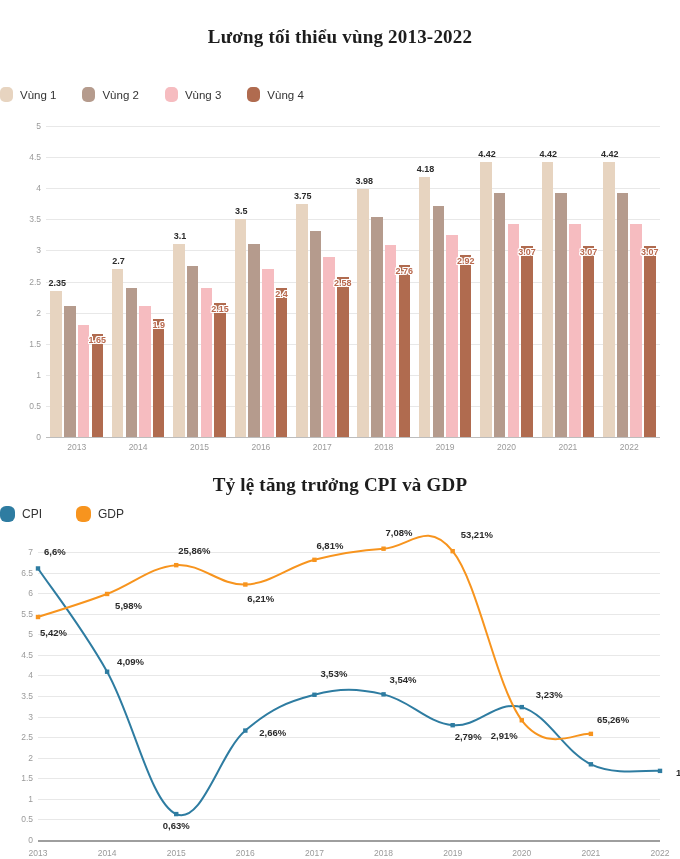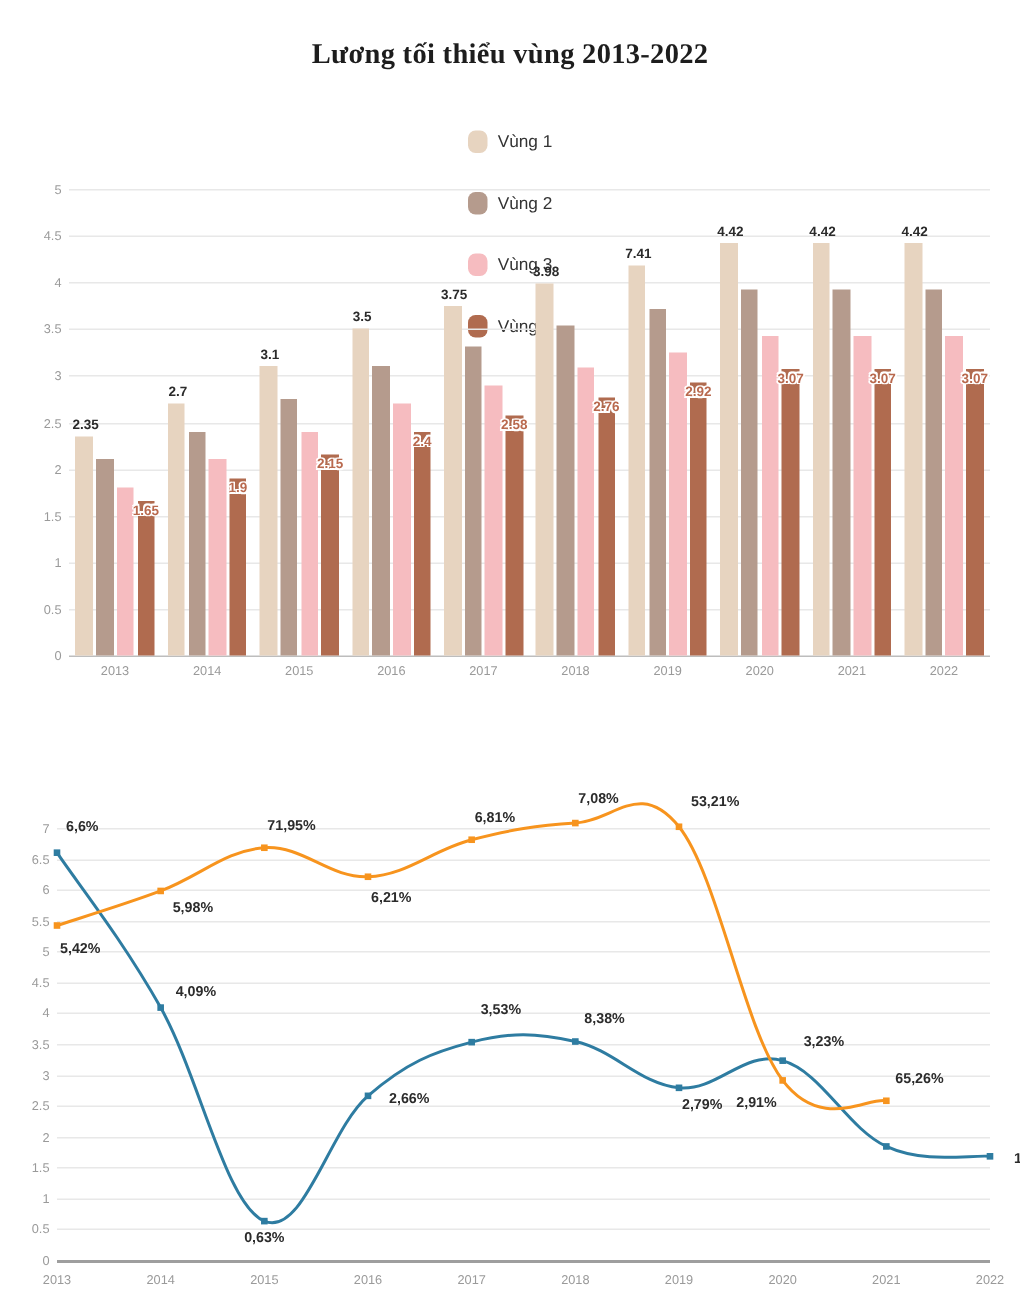--- a/index.html
+++ b/index.html
@@ -20,7 +20,7 @@
     text-align:center;font-size:11px;color:#4a4a4a;margin-top:7px;
   }
   .legend{
-    display:flex;justify-content:space-between;align-items:center;gap:26px;flex-direction:column;
+    display:flex;justify-content:flex-start;align-items:center;gap:26px;
   }
   .legend-item{display:flex;align-items:center;gap:7px;}
   .legend-swatch{width:13px;height:15px;border-radius:5px;display:block;}

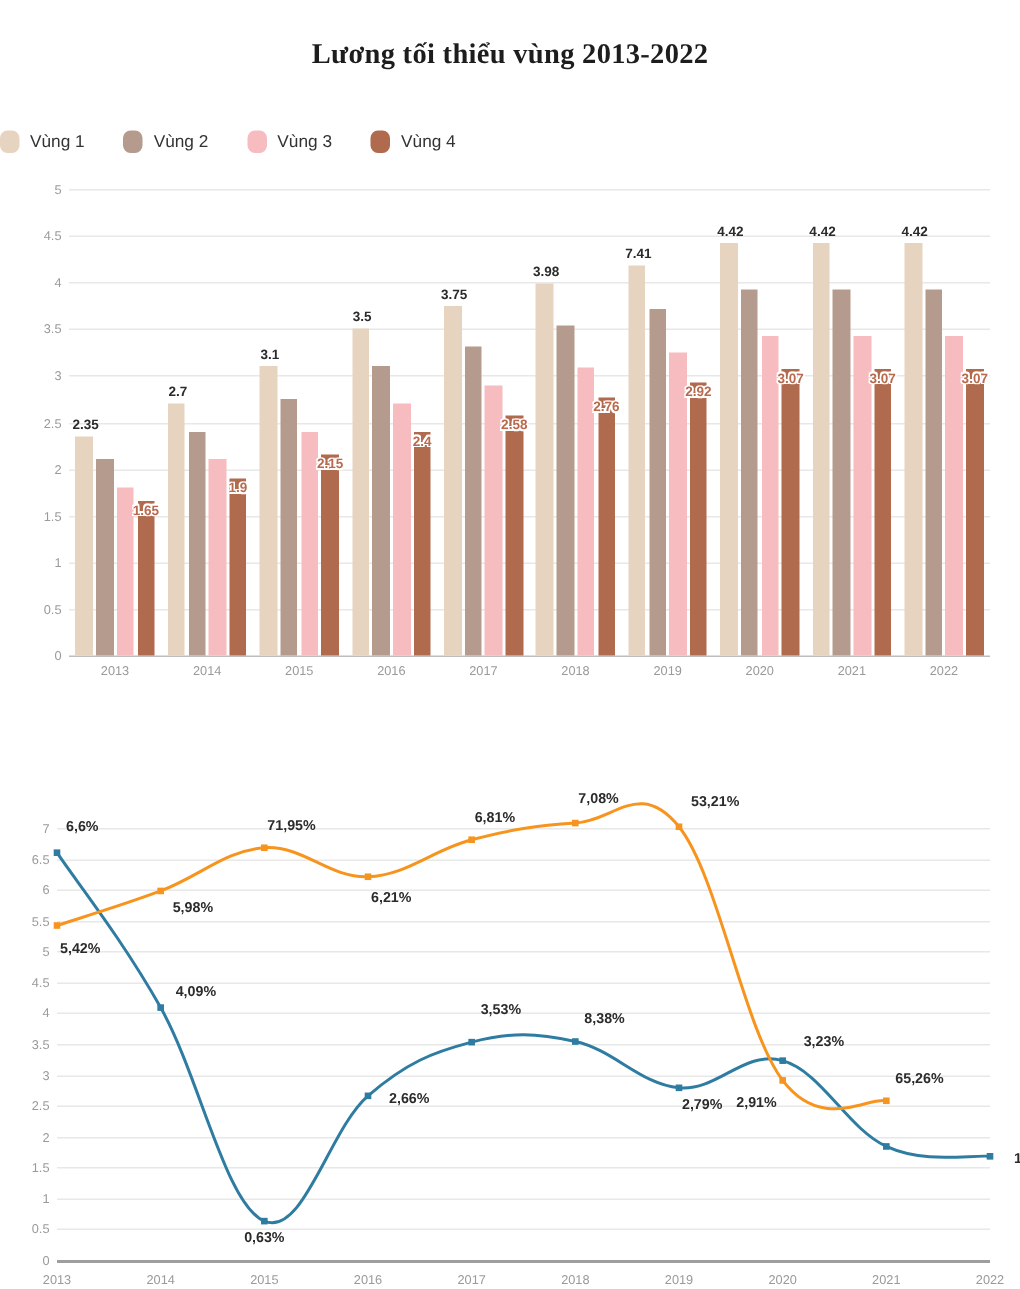--- a/index.html
+++ b/index.html
@@ -161,7 +161,7 @@
         <div class="bar-label-in" style="left: 358.25px; top: 140.328px;"><span>2.76</span></div>
         <div class="xtick" style="left: 399.1px;">2019</div>
         <div class="bar" style="left: 372.8px; width: 11.5px; height: 259.996px; background: rgb(231, 212, 192);"></div>
-        <div class="bar-label-top" style="left: 379.55px; top: 38.004px;">7.41</div>
+        <div class="bar-label-top" style="left: 379.55px; top: 38.004px;">4.18</div>
         <div class="bar" style="left: 386.5px; width: 11.5px; height: 230.762px; background: rgb(181, 155, 141);"></div>
         <div class="bar" style="left: 400.2px; width: 11.5px; height: 202.15px; background: rgb(246, 188, 192);"></div>
         <div class="bar" style="left: 413.9px; width: 11.5px; height: 181.624px; background: rgb(176, 107, 79);"></div>

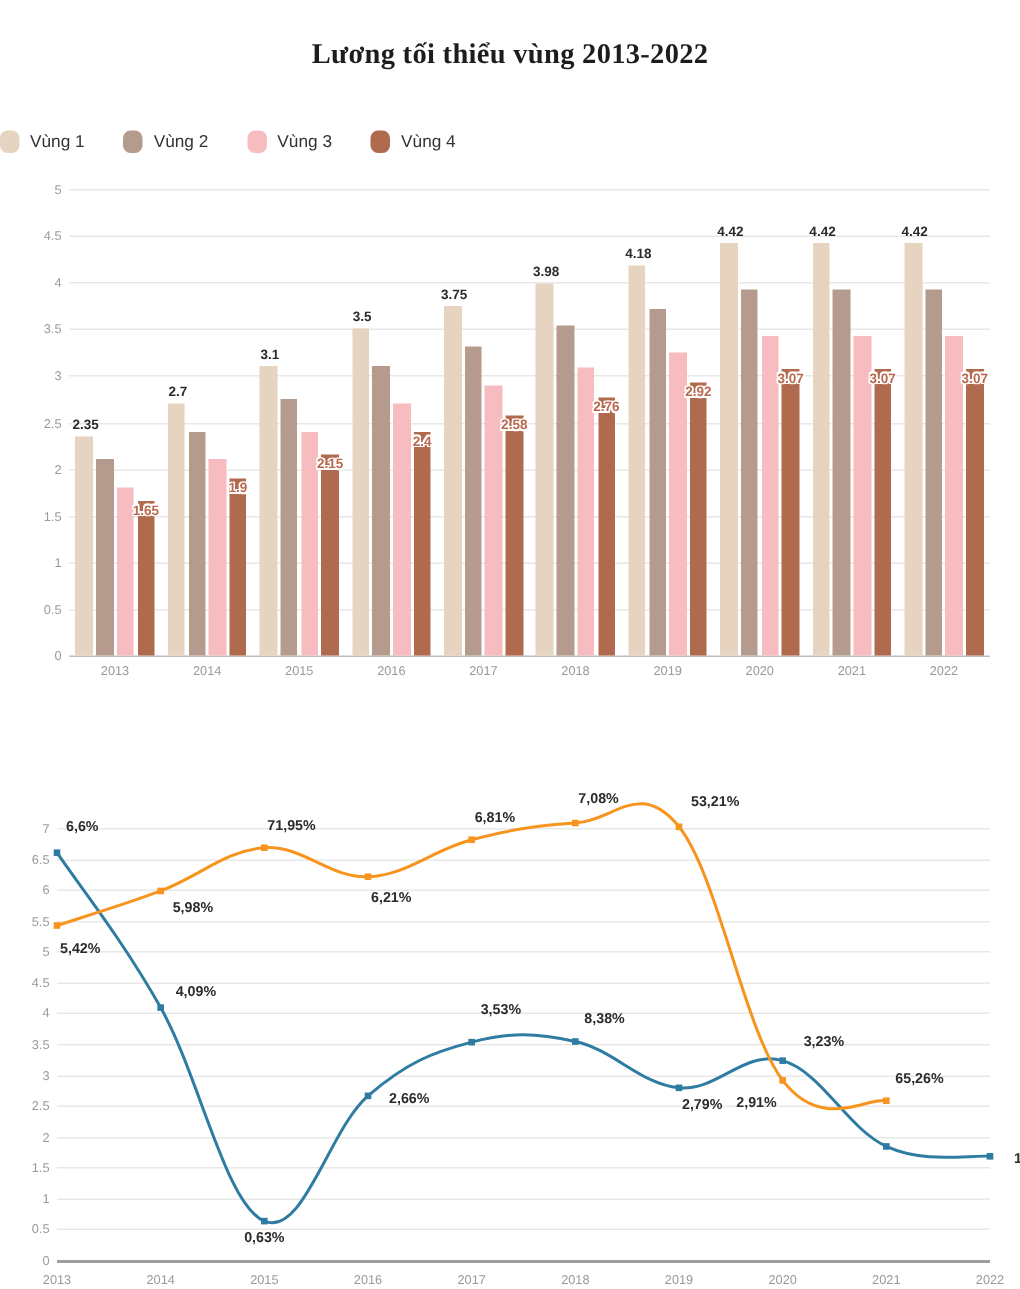--- a/index.html
+++ b/index.html
@@ -192,6 +192,7 @@
 
   <div class="chart-block" style="position:absolute;left:0;top:460px;width:680px;height:399px;">
 
+    <div class="chart-title" style="position:absolute;left:0;top:14px;width:680px;">Tỷ lệ tăng trưởng CPI và GDP</div>
 
 
     <div class="plot" id="line-plot" style="position:absolute;left:38px;top:92px;width:622px;height:288px;">

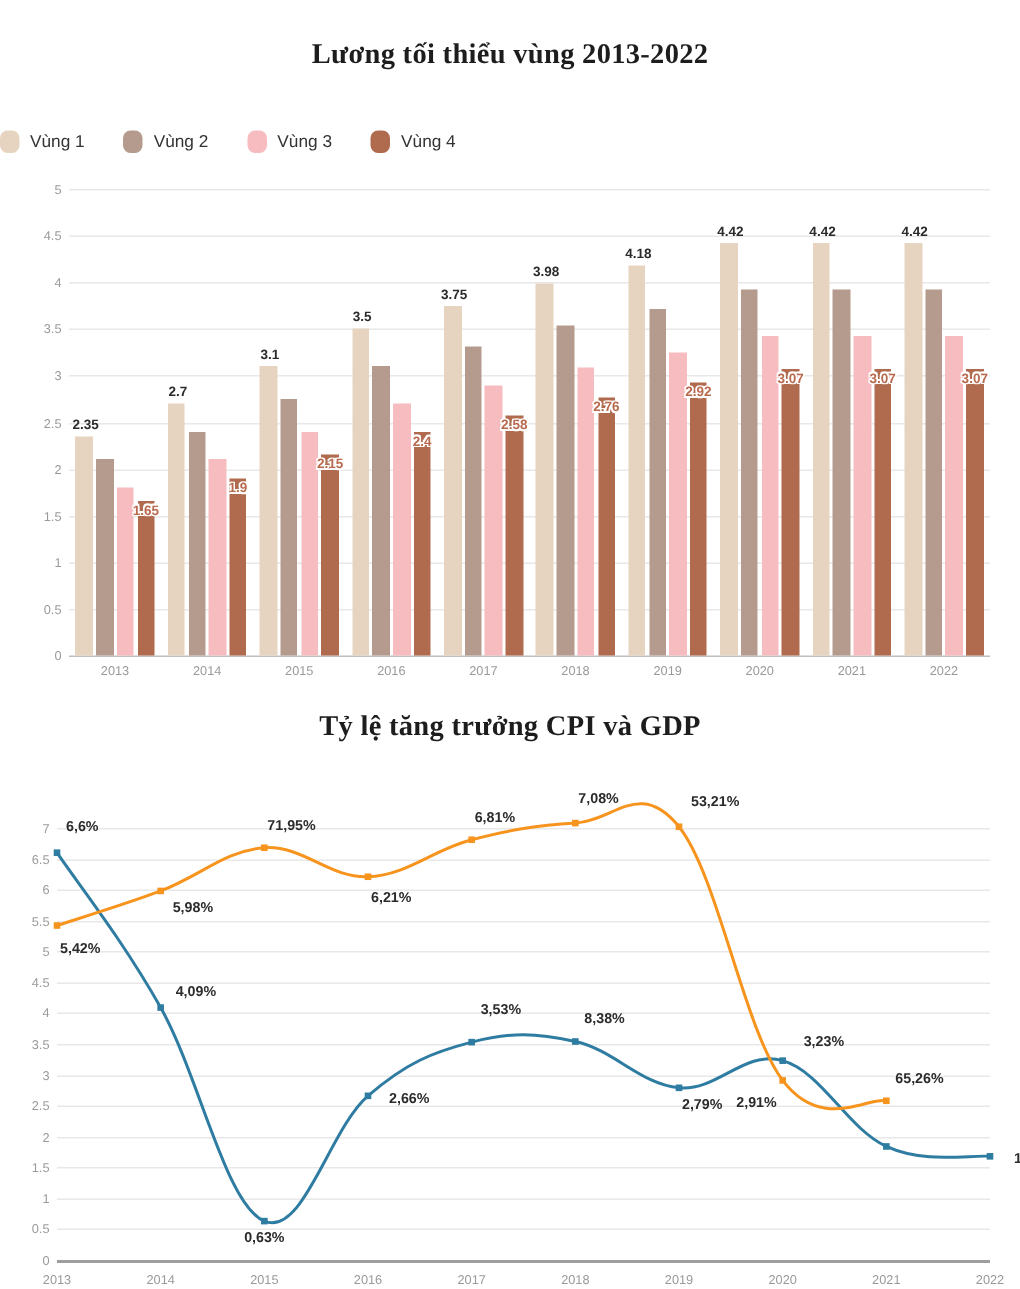--- a/index.html
+++ b/index.html
@@ -194,6 +194,16 @@
 
     <div class="chart-title" style="position:absolute;left:0;top:14px;width:680px;">Tỷ lệ tăng trưởng CPI và GDP</div>
 
+    <div class="legend" style="position:absolute;left:0;top:46px;width:680px;gap:34px;">
+      <div class="legend-item">
+        <span class="legend-swatch" style="background:#2e7ca1;width:15px;height:16px;border-radius:6px;"></span>
+        <span class="legend-label" style="font-size:12px;">CPI</span>
+      </div>
+      <div class="legend-item">
+        <span class="legend-swatch" style="background:#f7941e;width:15px;height:16px;border-radius:6px;"></span>
+        <span class="legend-label" style="font-size:12px;">GDP</span>
+      </div>
+    </div>
 
     <div class="plot" id="line-plot" style="position:absolute;left:38px;top:92px;width:622px;height:288px;">
         <div class="grid-line axis" style="top: 288px; height: 2px; background: rgb(158, 158, 158);"></div>

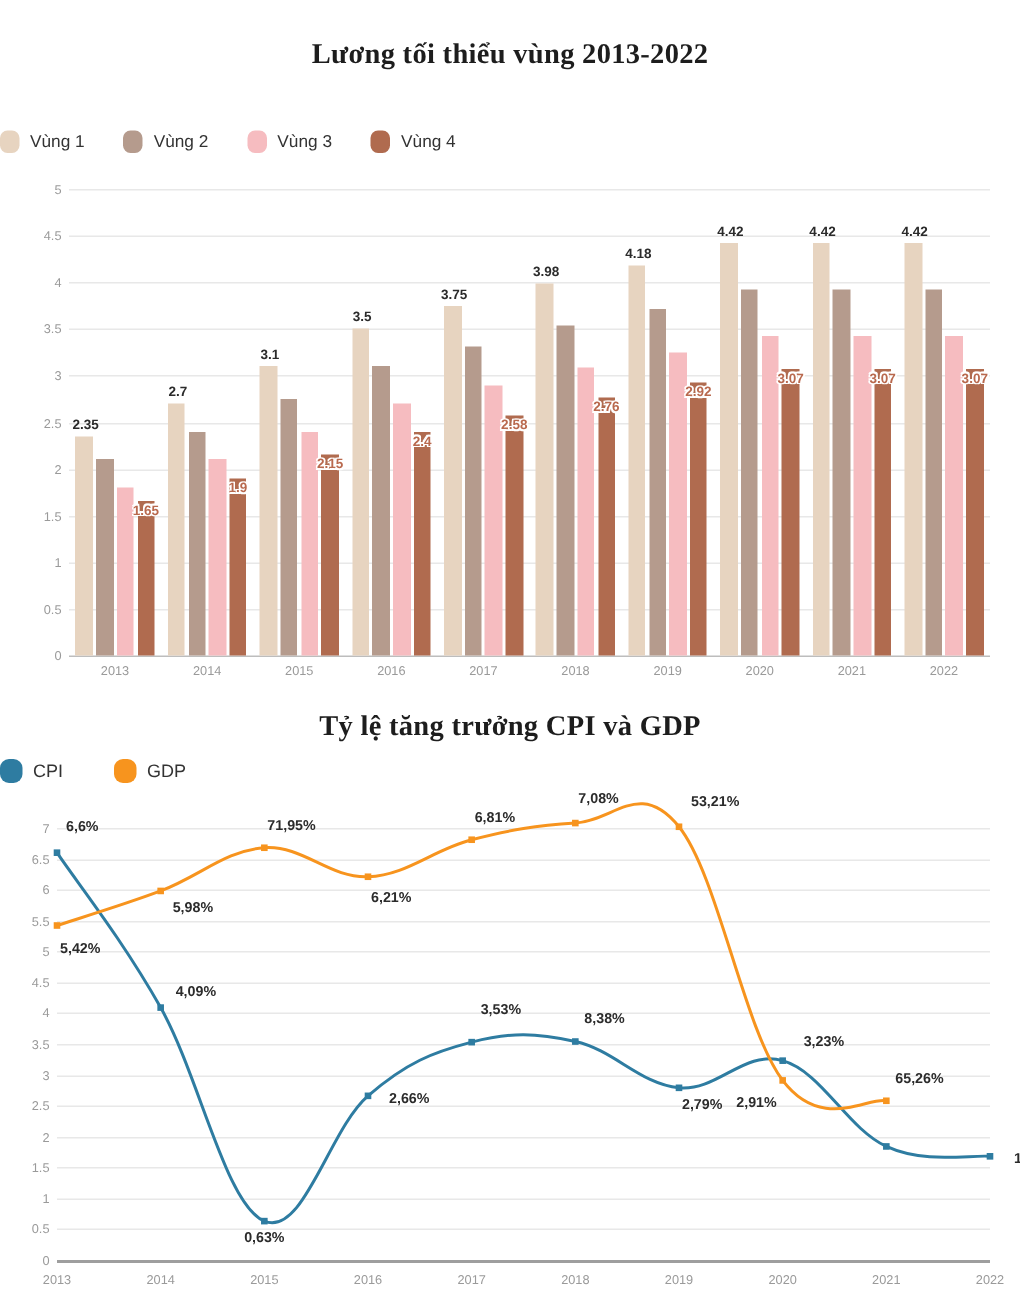--- a/index.html
+++ b/index.html
@@ -280,7 +280,7 @@
         <div class="pt-label" style="left: 638px; top: 214.88px; transform: none;">1,68%</div>
         <div class="pt-label" style="left: 2px; top: 75.0057px; transform: none;">5,42%</div>
         <div class="pt-label" style="left: 77.1111px; top: 47.9657px; transform: none;">5,98%</div>
-        <div class="pt-label" style="left: 140.222px; top: -6.83429px; transform: none;">71,95%</div>
+        <div class="pt-label" style="left: 140.222px; top: -6.83429px; transform: none;">25,86%</div>
         <div class="pt-label" style="left: 209.333px; top: 40.5029px; transform: none;">6,21%</div>
         <div class="pt-label" style="left: 278.444px; top: -12.1829px; transform: none;">6,81%</div>
         <div class="pt-label" style="left: 347.556px; top: -25.2914px; transform: none;">7,08%</div>

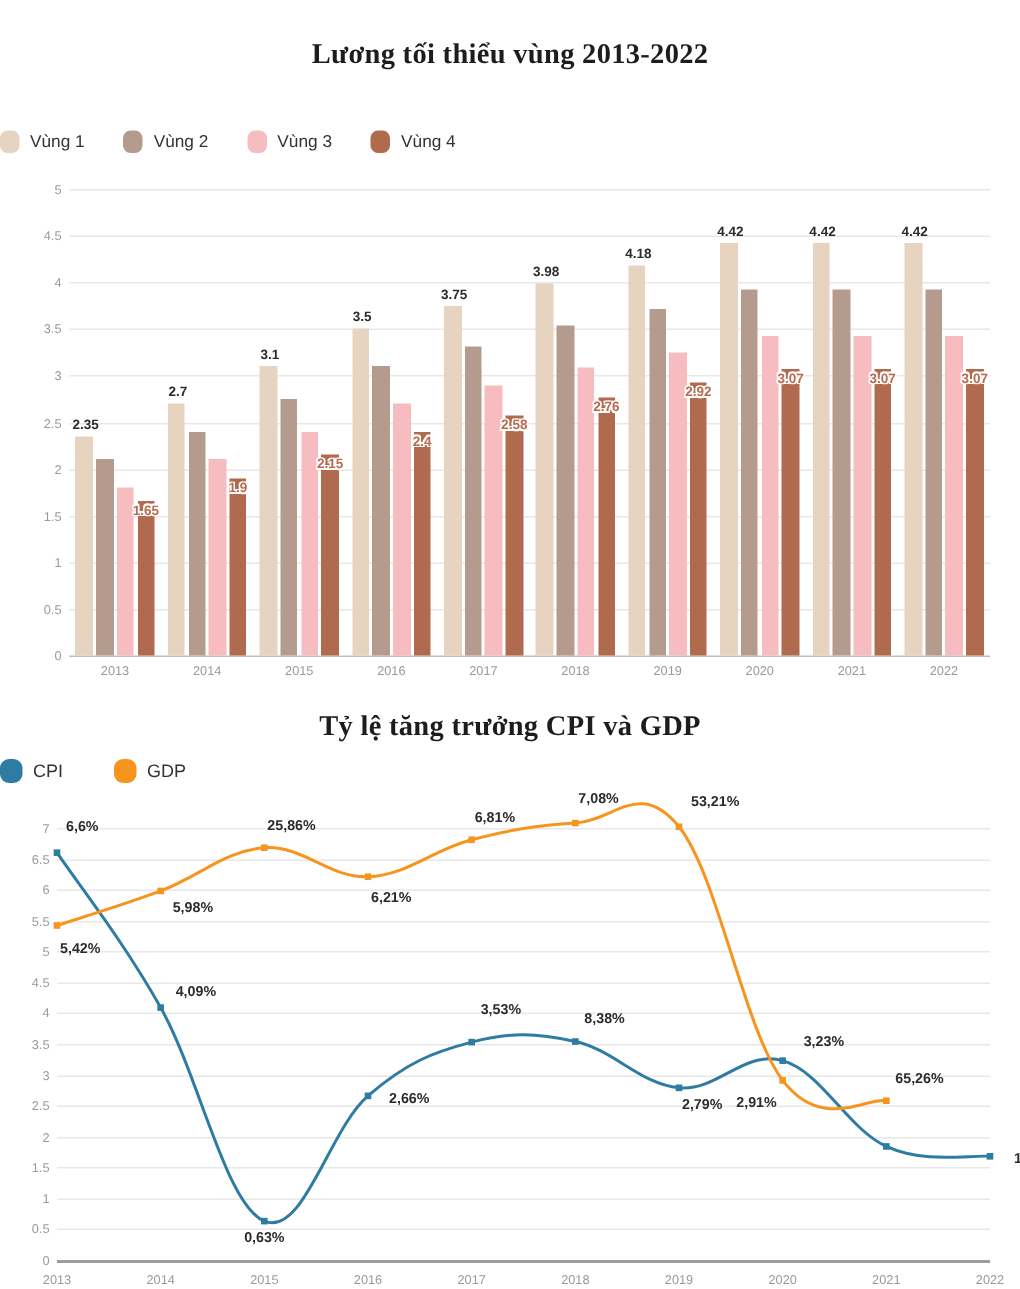--- a/index.html
+++ b/index.html
@@ -274,7 +274,7 @@
         <div class="pt-label" style="left: 138.222px; top: 268.08px; transform: translateX(-50%);">0,63%</div>
         <div class="pt-label" style="left: 221.333px; top: 174.56px; transform: none;">2,66%</div>
         <div class="pt-label" style="left: 282.444px; top: 116px; transform: none;">3,53%</div>
-        <div class="pt-label" style="left: 351.556px; top: 122.354px; transform: none;">8,38%</div>
+        <div class="pt-label" style="left: 351.556px; top: 122.354px; transform: none;">3,54%</div>
         <div class="pt-label" style="left: 416.667px; top: 179.211px; transform: none;">2,79%</div>
         <div class="pt-label" style="left: 497.778px; top: 137.109px; transform: none;">3,23%</div>
         <div class="pt-label" style="left: 638px; top: 214.88px; transform: none;">1,68%</div>

